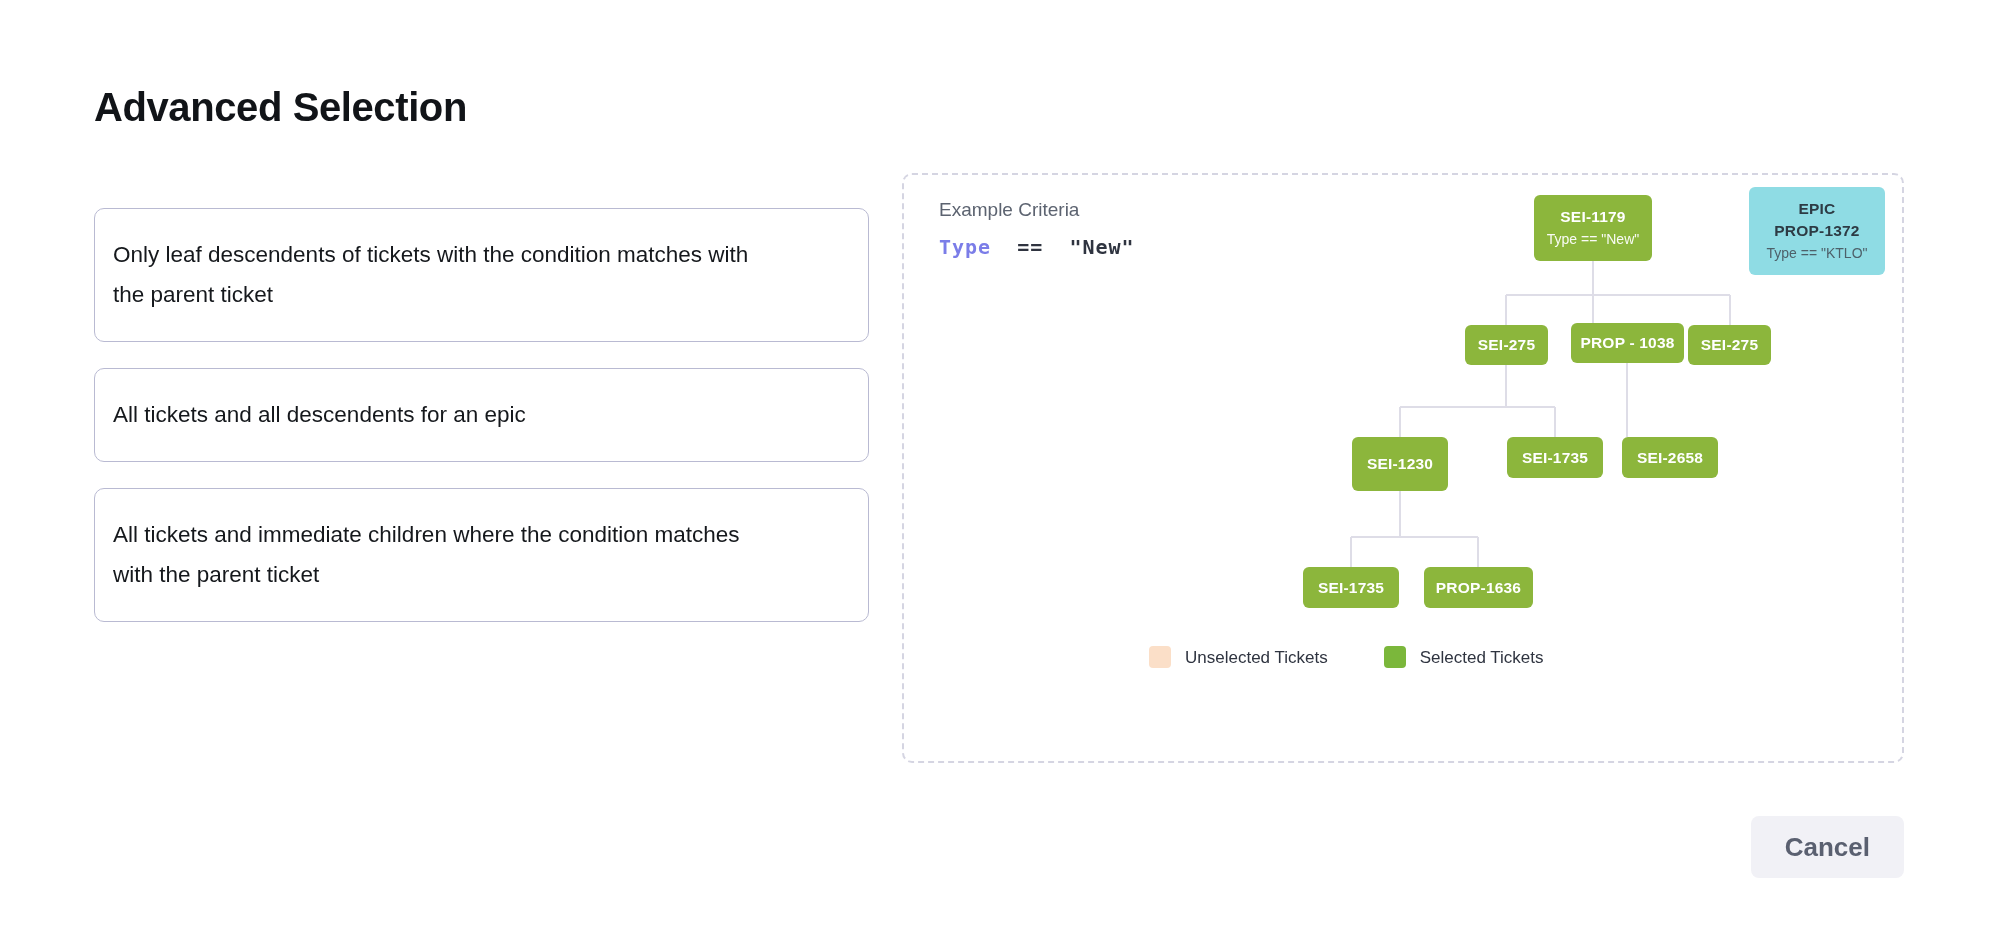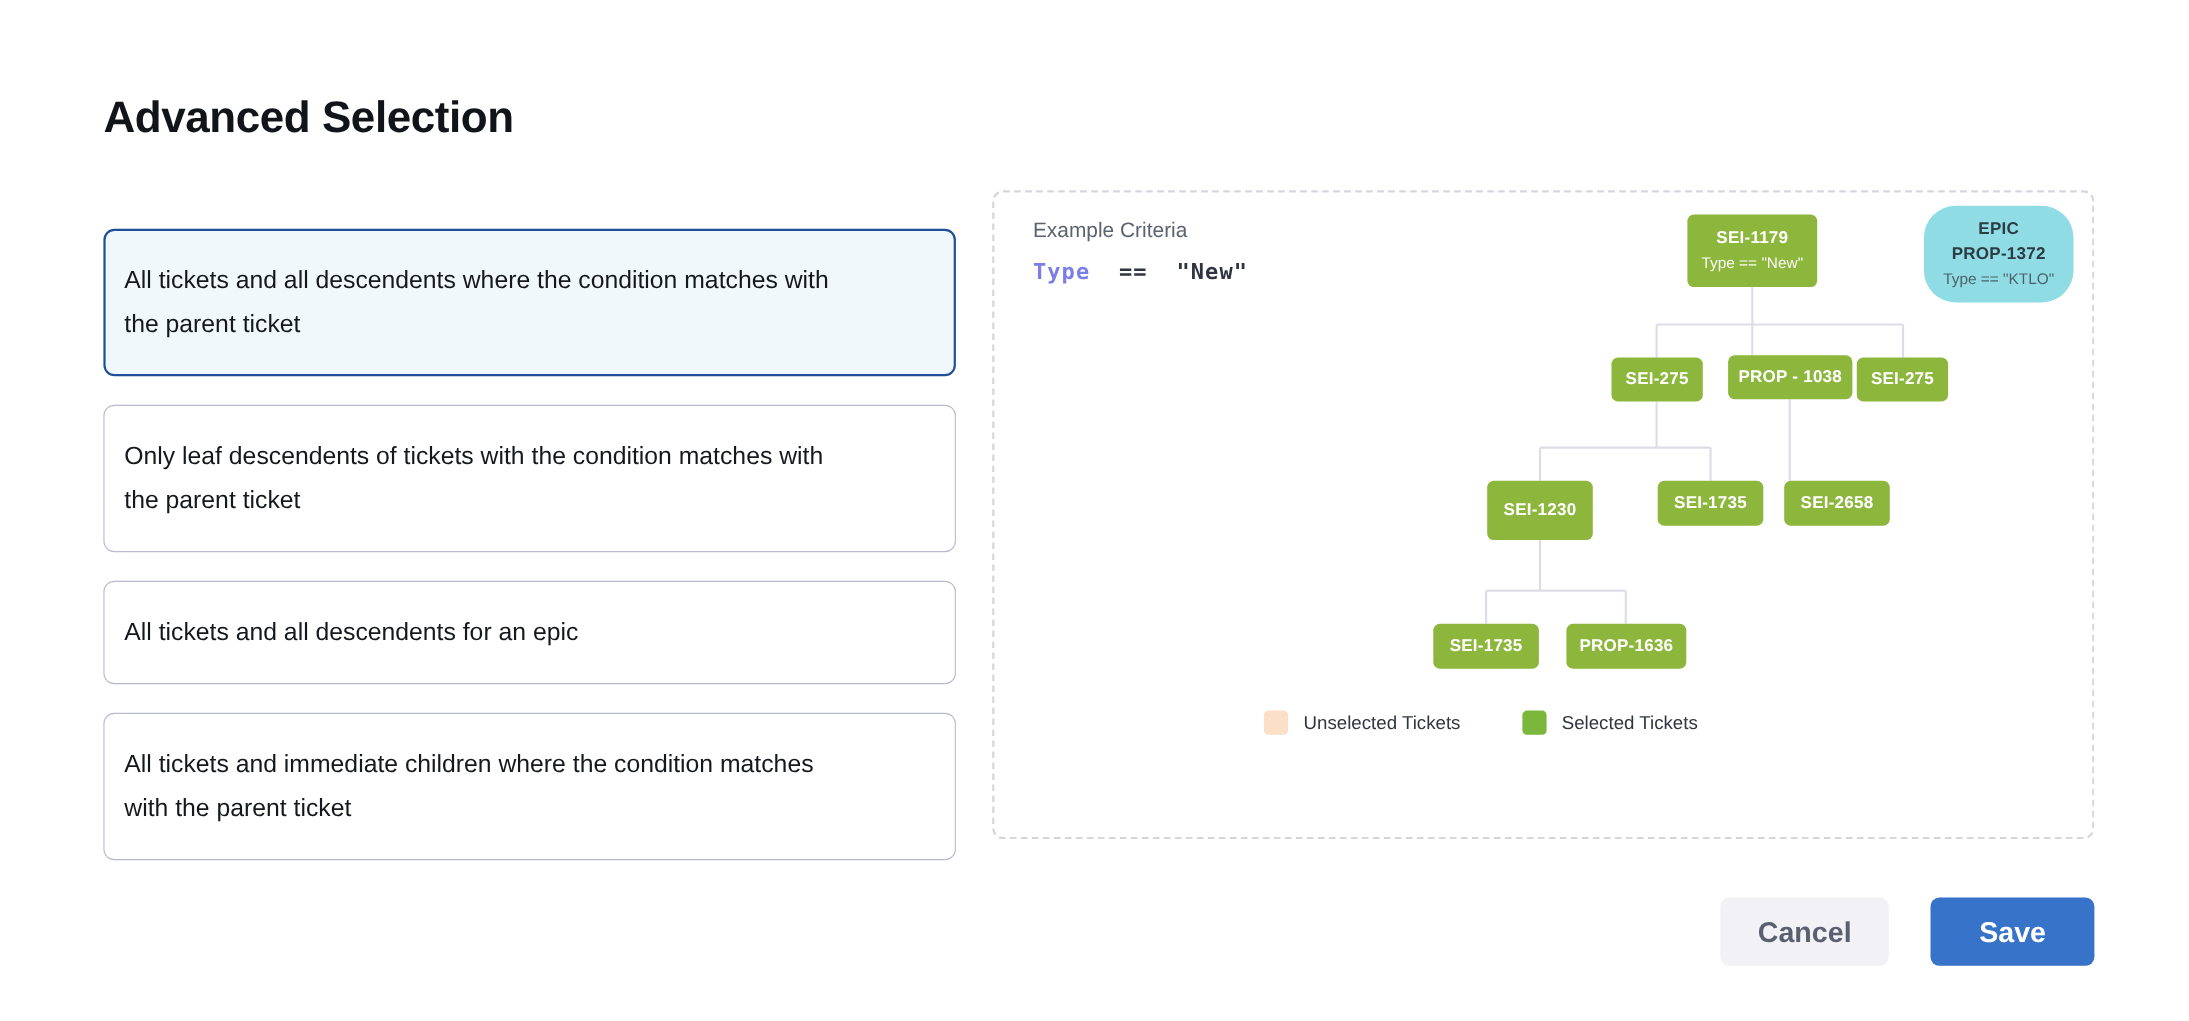--- a/index.html
+++ b/index.html
@@ -245,7 +245,7 @@
       <span class="n-sub">Type == "New"</span>
     </div>
 
-    <div class="node epic" style="left:845px; top:12px; width:136px; height:88px;border-radius:29px;">
+    <div class="node epic" style="left:845px; top:12px; width:136px; height:88px;">
       <span class="n-main">EPIC</span>
       <span class="n-main">PROP-1372</span>
       <span class="n-sub">Type == "KTLO"</span>

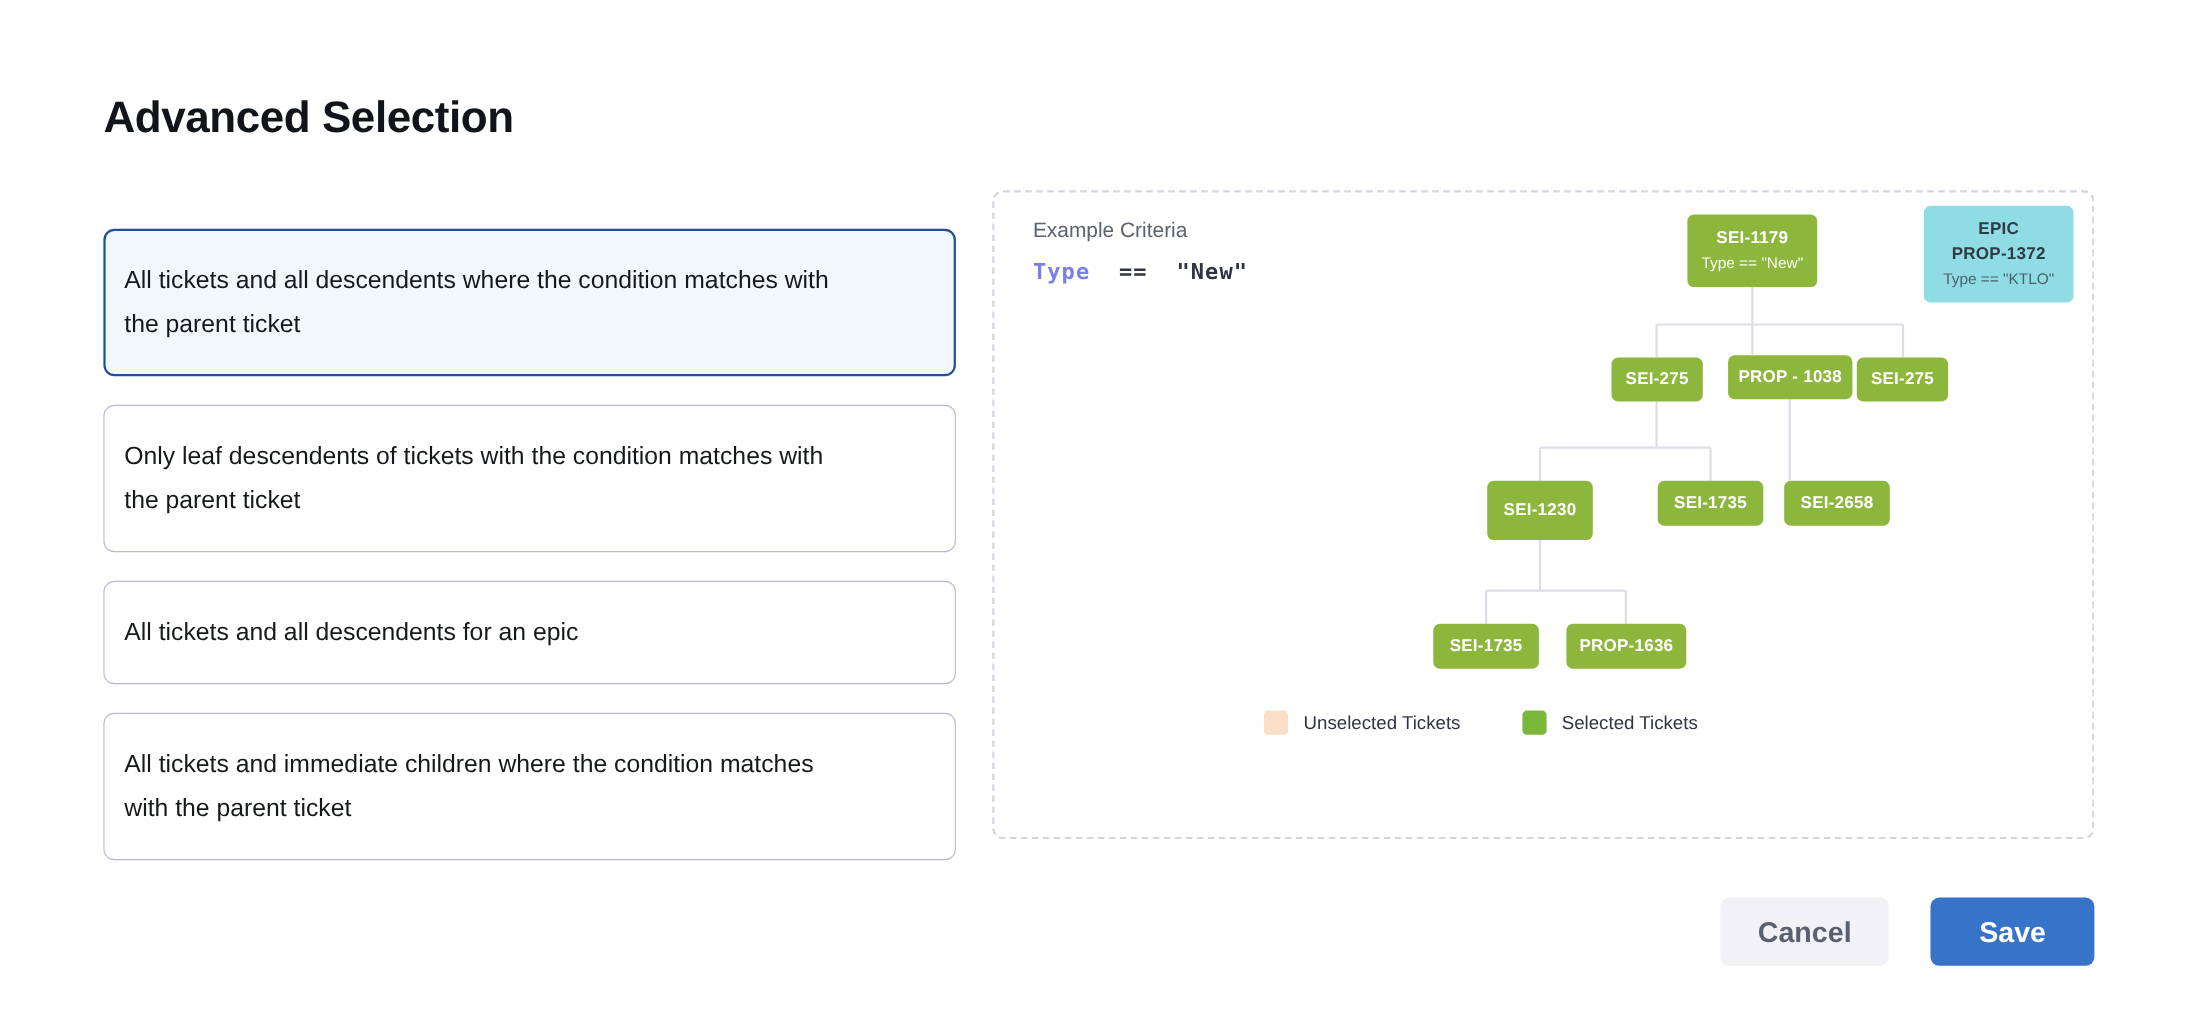--- a/index.html
+++ b/index.html
@@ -195,9 +195,6 @@
 <h1 class="page-title">Advanced Selection</h1>
 
 <div class="option-list">
-  <div class="option-card selected">
-    <span class="opt-text">All tickets and all descendents where the condition matches with the parent ticket</span>
-  </div>
   <div class="option-card">
     <span class="opt-text">Only leaf descendents of tickets with the condition matches with the parent ticket</span>
   </div>

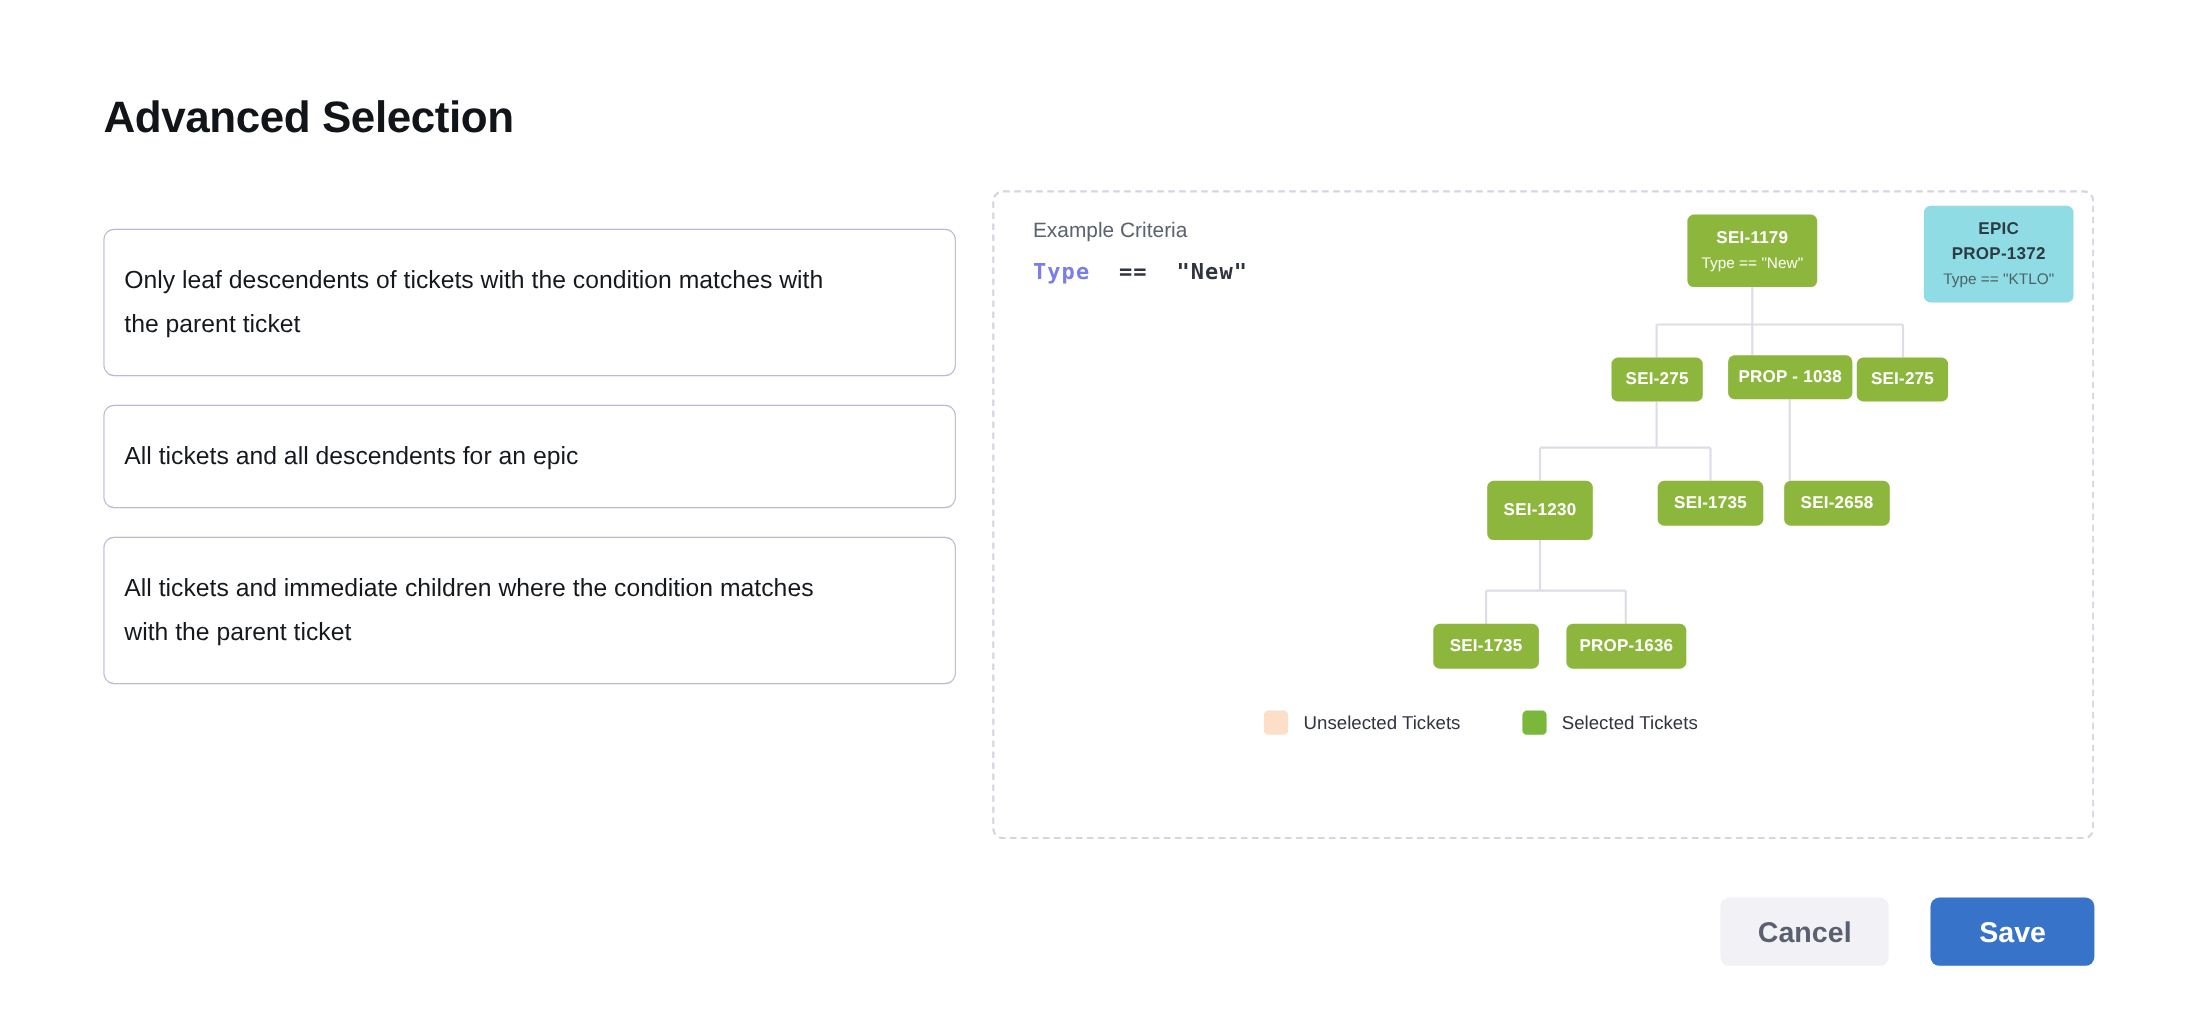--- a/index.html
+++ b/index.html
@@ -291,7 +291,6 @@
 
 <div class="footer">
   <button class="btn btn-cancel">Cancel</button>
-  <button class="btn btn-save">Save</button>
 </div>
 
 </body></html>

